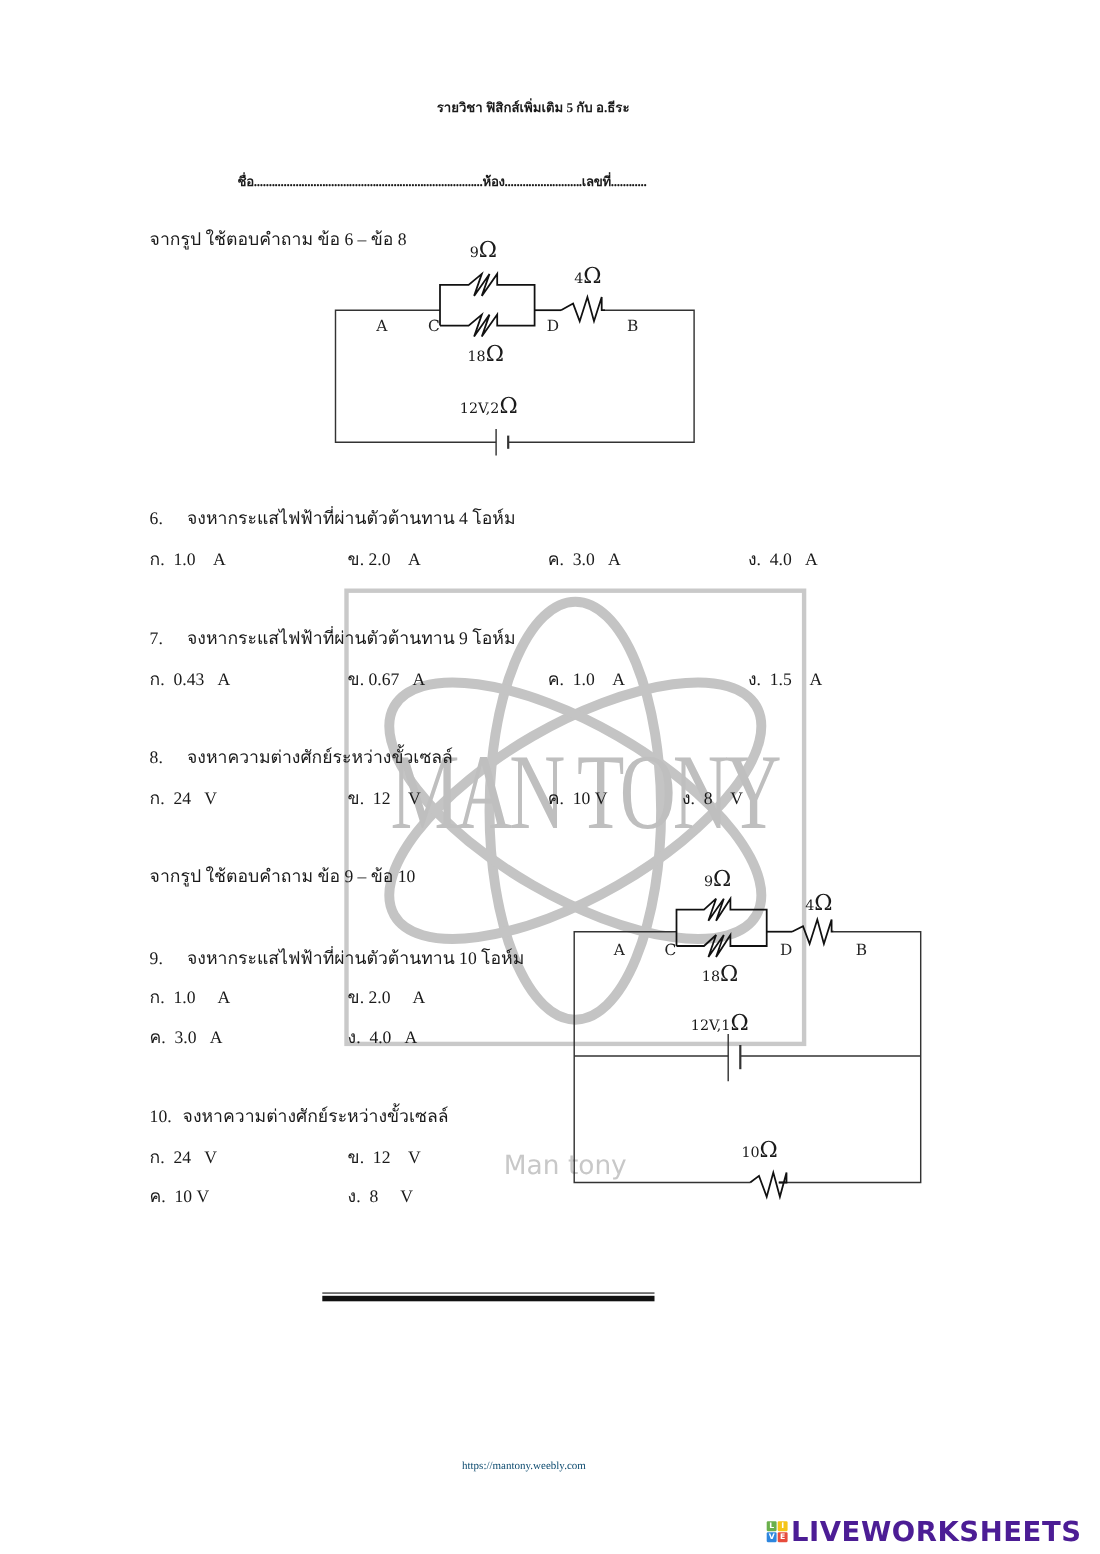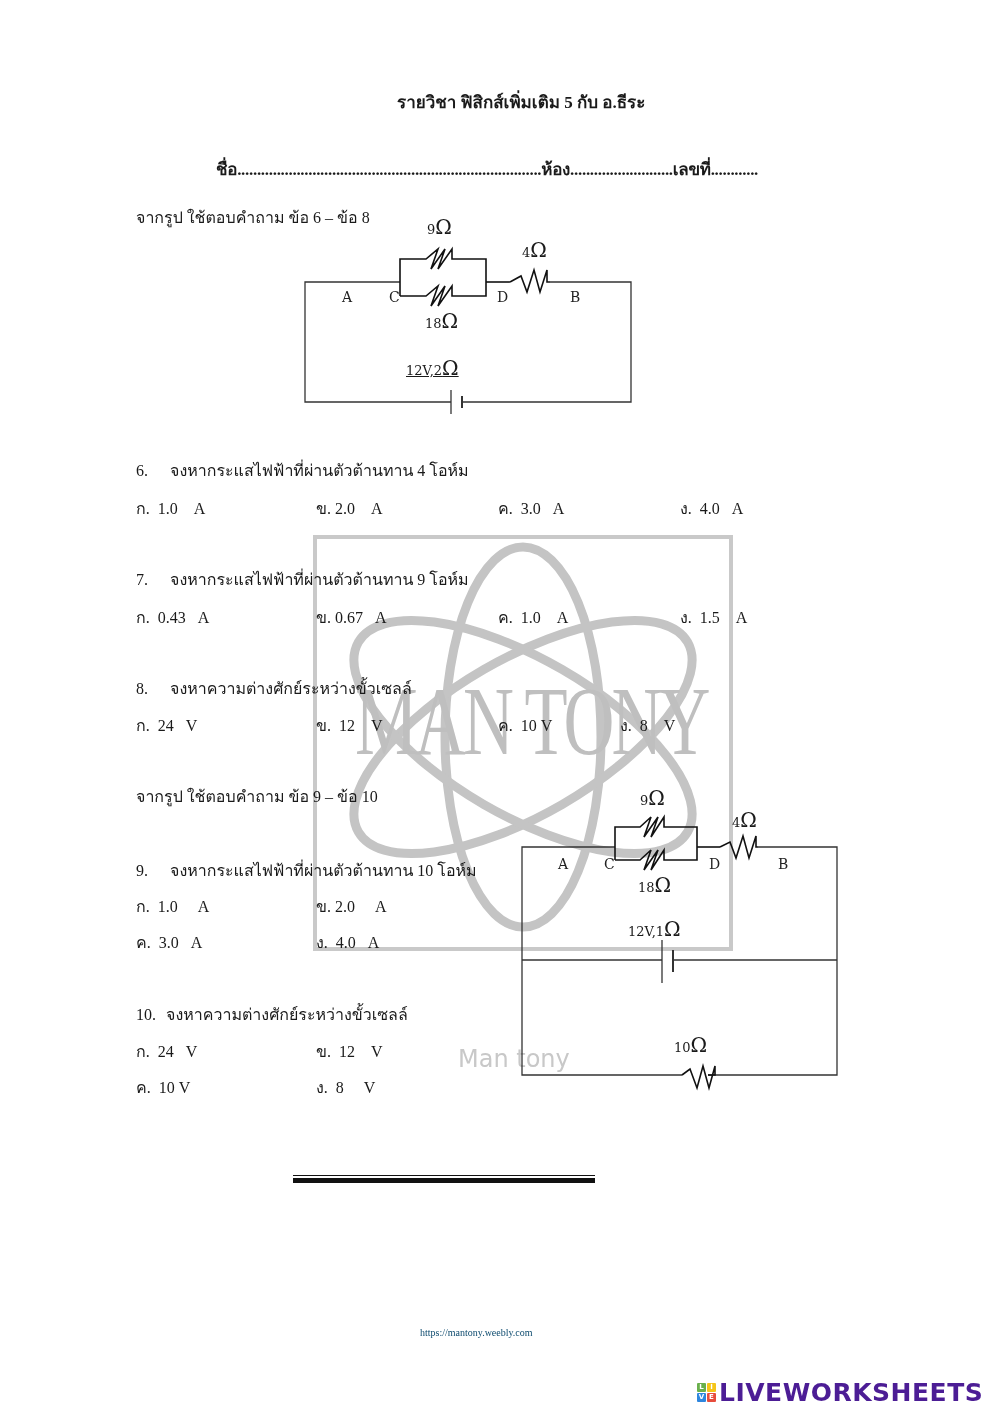--- a/index.html
+++ b/index.html
@@ -6,7 +6,7 @@
     body { width:1000px; height:1413px; position:relative; overflow:hidden;
            font-family:"Liberation Serif","DejaVu Serif",serif; color:#1a1a1a; }
     .abs { position:absolute; white-space:nowrap; }
-    .title { font-weight:bold; font-size:17px; }
+    .title { font-weight:bold; font-size:12px; }
     .q { font-size:16px; }
     .opt { font-size:16px; }
     .ckt-label { font-family:"DejaVu Serif","Liberation Serif",serif; font-size:14px; color:#222; }

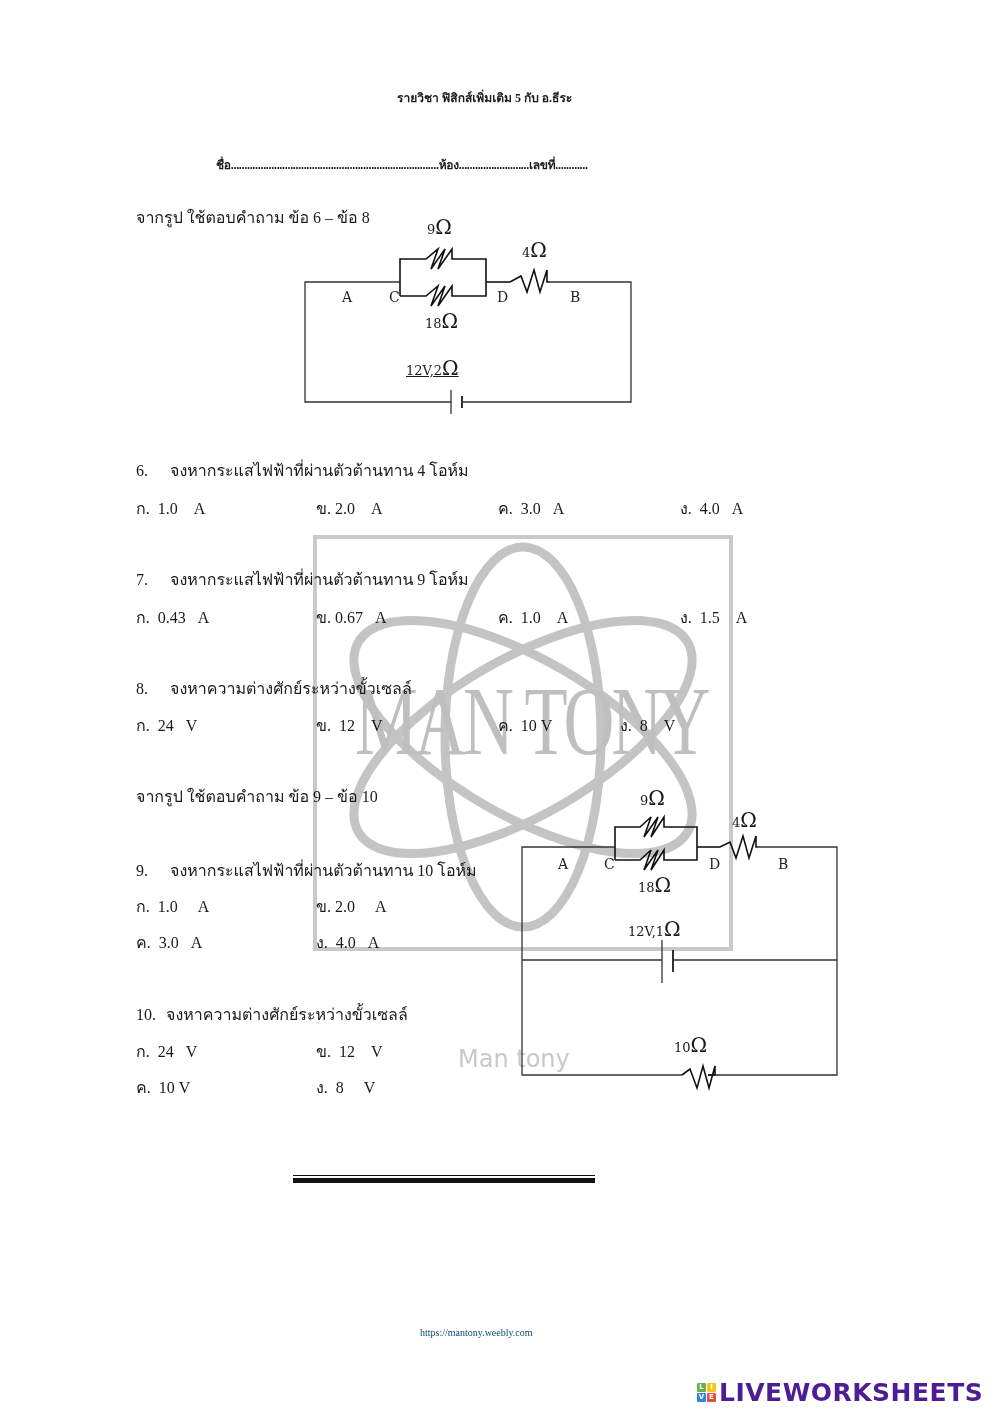--- a/index.html
+++ b/index.html
@@ -66,7 +66,7 @@
   <div class="abs" style="left:425px;top:309px;">
     <span class="small">18</span><span class="ohm">Ω</span>
   </div>
-  <div class="abs" style="left:406px;top:356px;text-decoration:underline;">
+  <div class="abs" style="left:418px;top:356px;">
     <span class="small">12V,2</span><span class="ohm">Ω</span>
   </div>
   <div class="abs ckt-label" style="left:342px;top:289px;">A</div>

